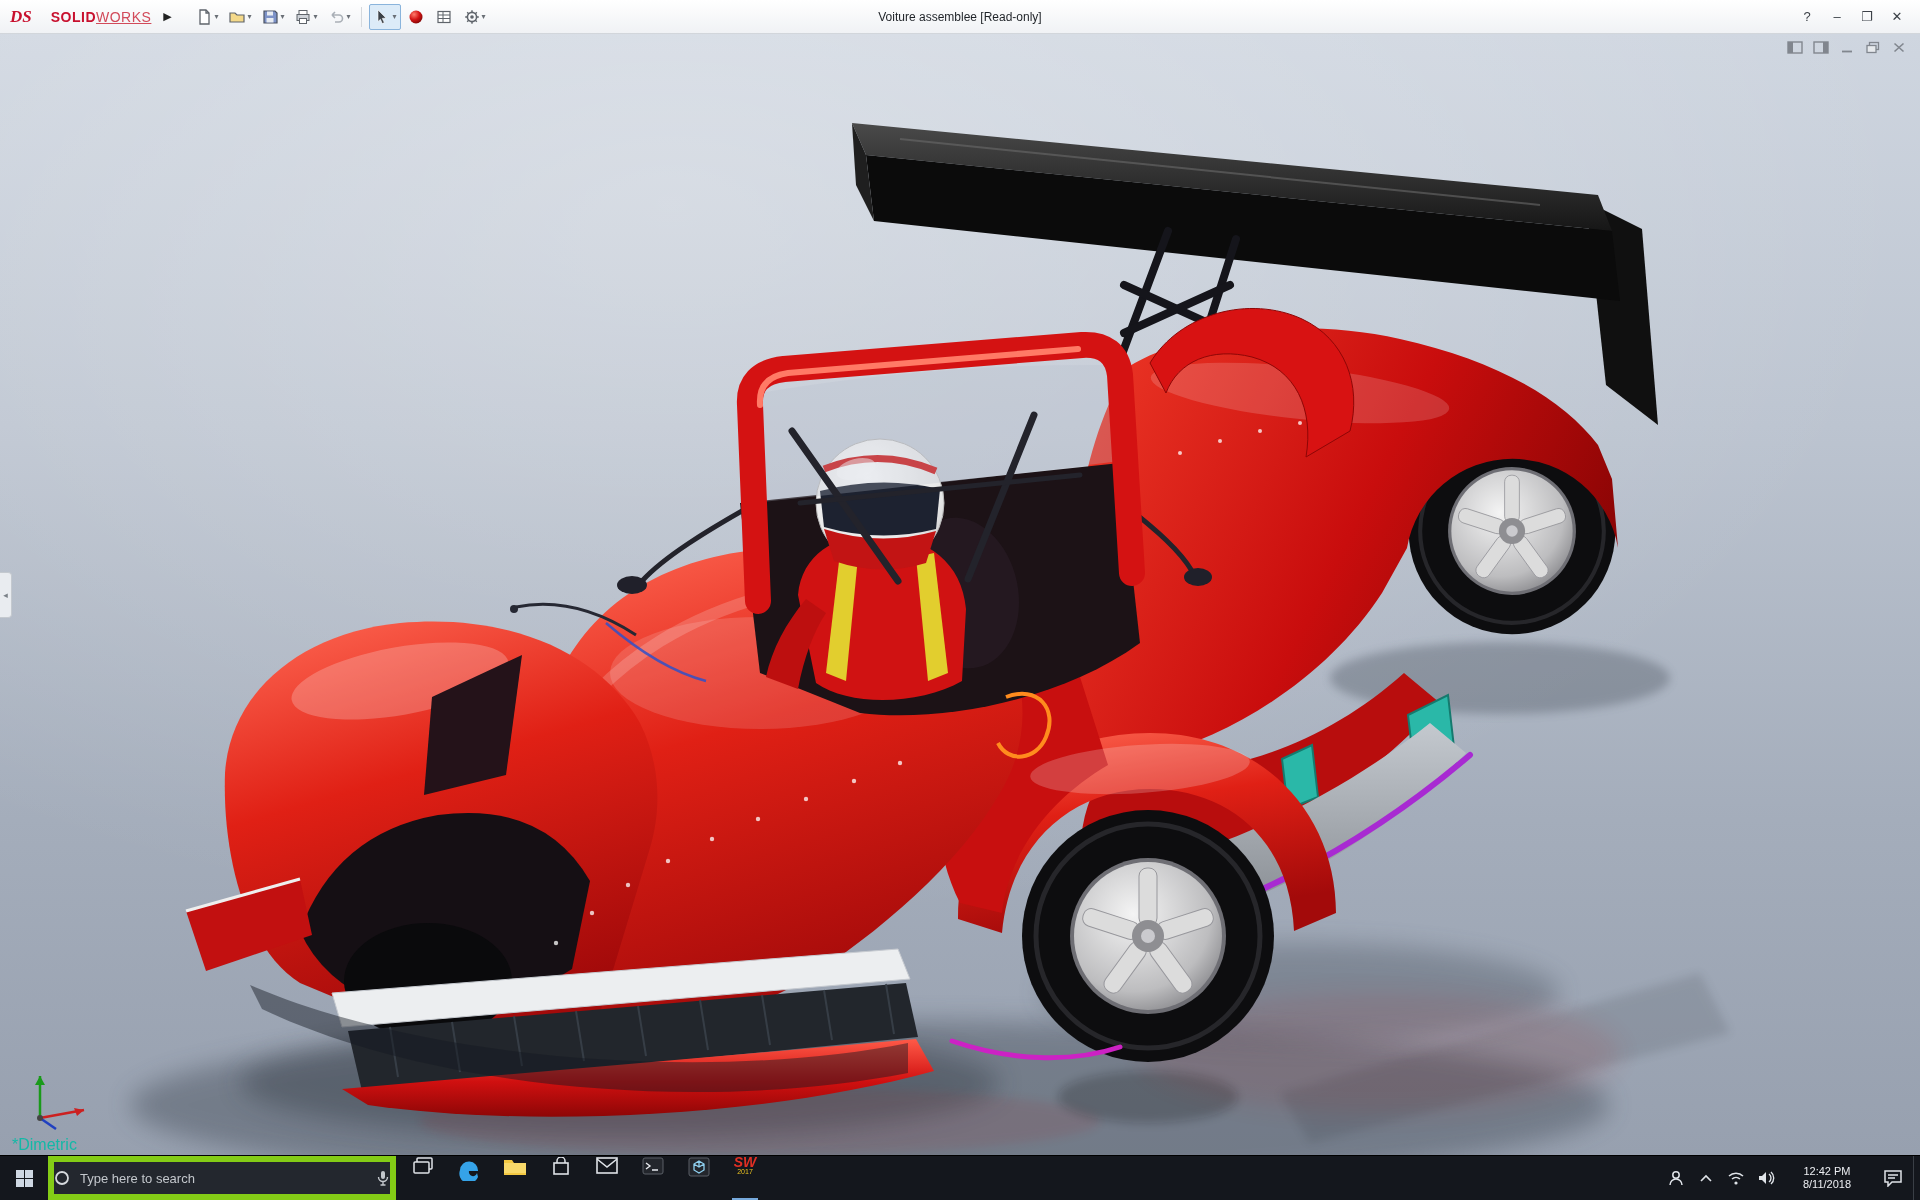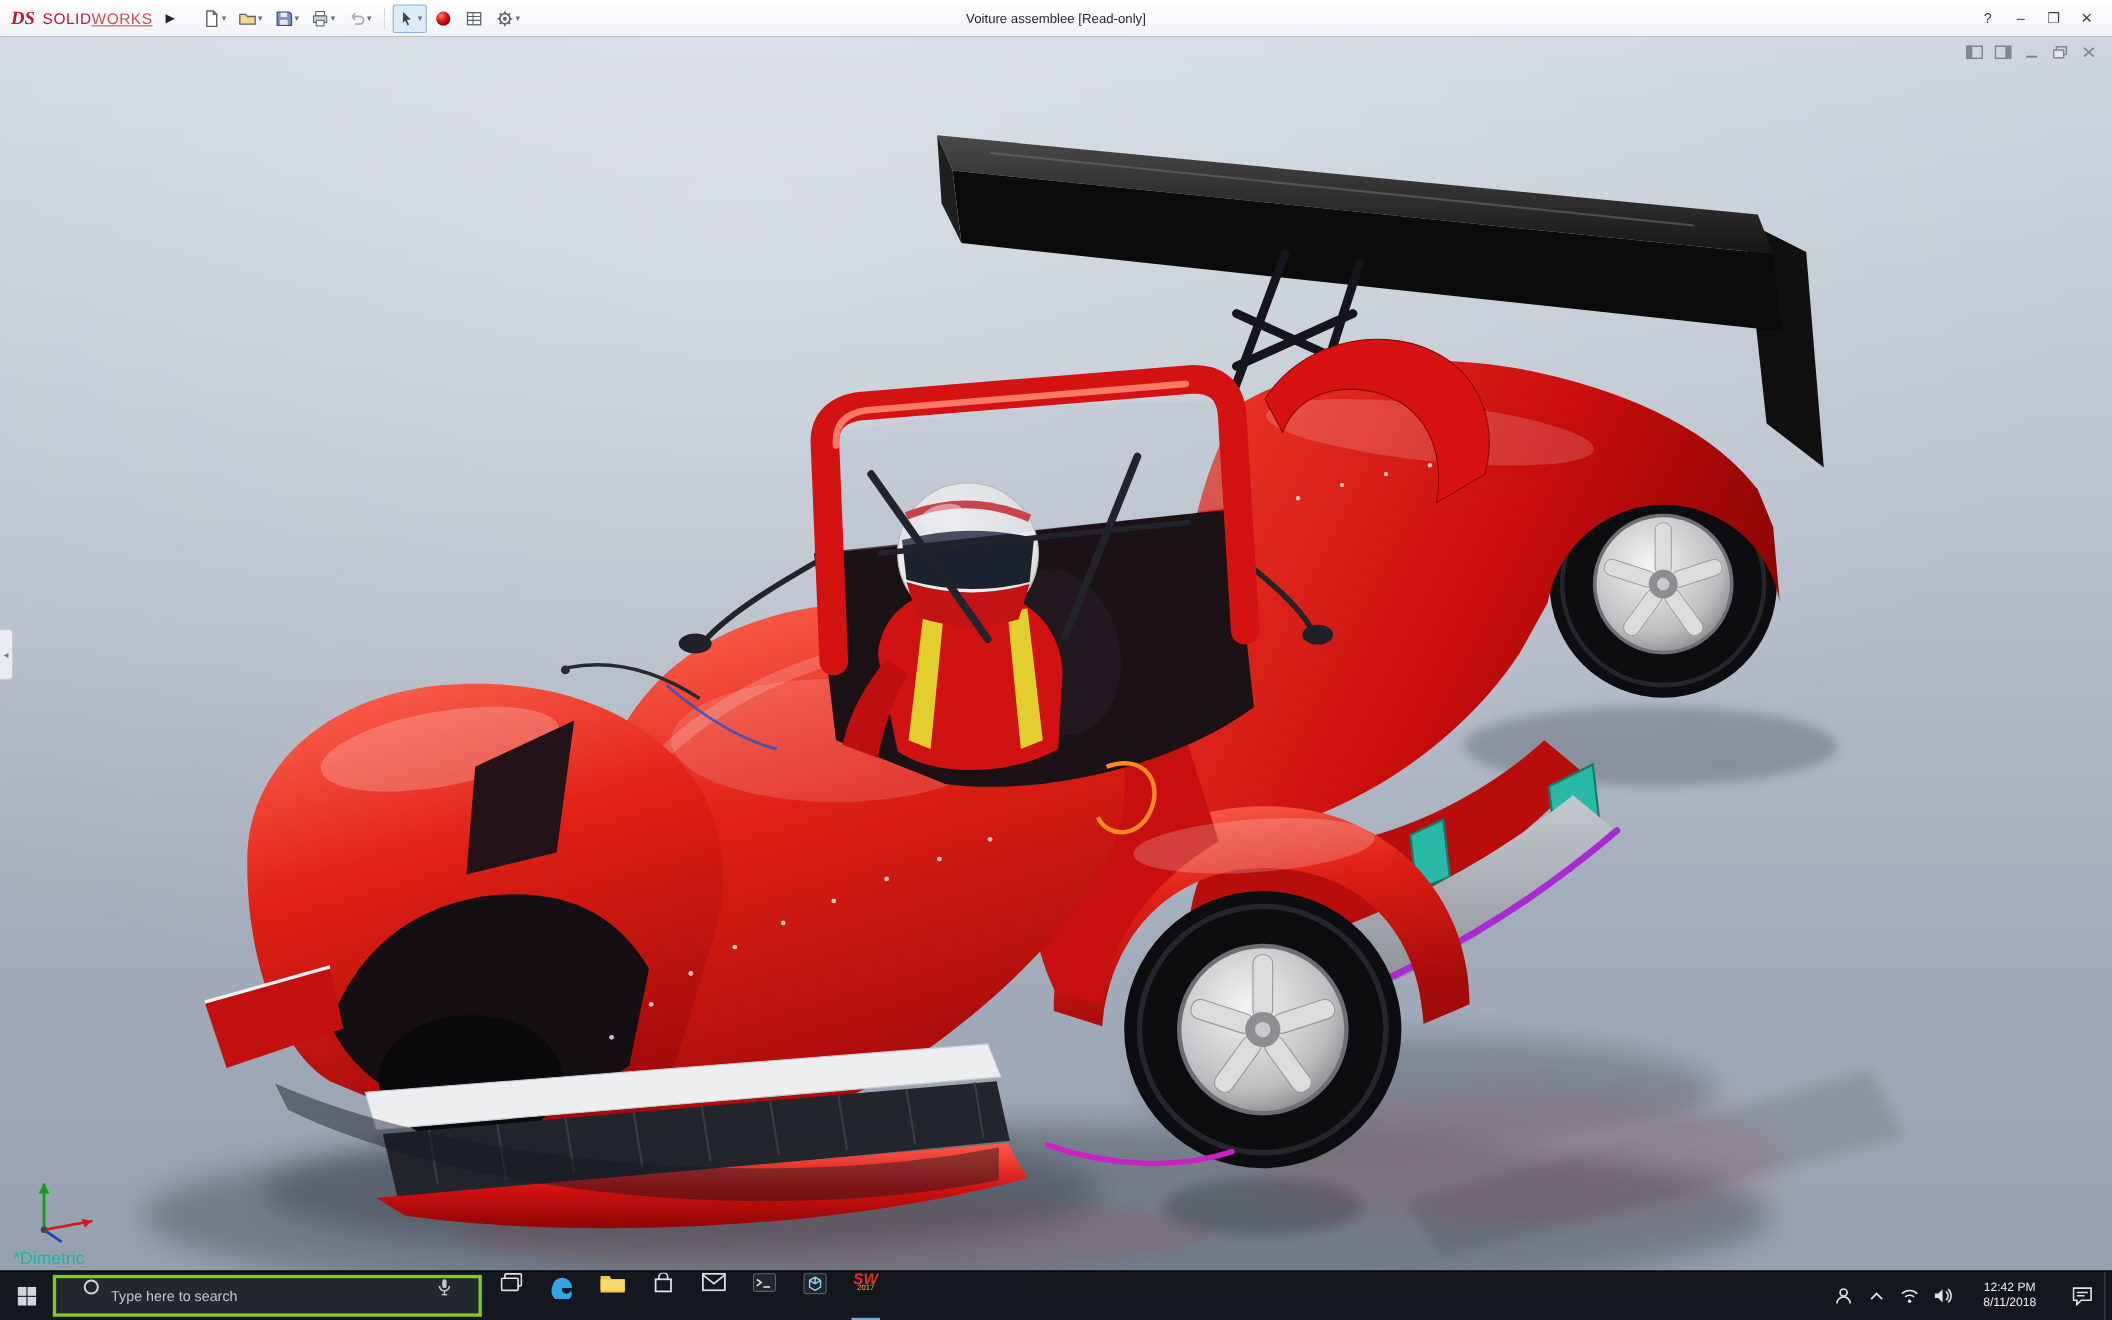--- a/index.html
+++ b/index.html
@@ -8,7 +8,7 @@
   .titlebar{position:absolute;top:0;left:0;right:0;height:33px;
     background:linear-gradient(#ffffff,#f0f2f5);border-bottom:1px solid #d2d6db;
     display:flex;align-items:center;z-index:30;}
-  .logo{display:flex;align-items:center;gap:7px;padding:0 6px 0 10px;}
+  .logo{display:flex;align-items:center;gap:19px;padding:0 6px 0 10px;}
   .logo-mark{color:#c8102e;font-weight:bold;font-style:italic;font-size:17px;
     font-family:"Liberation Serif",serif;}
   .logo-text{color:#c8102e;font-size:14px;letter-spacing:.5px;}

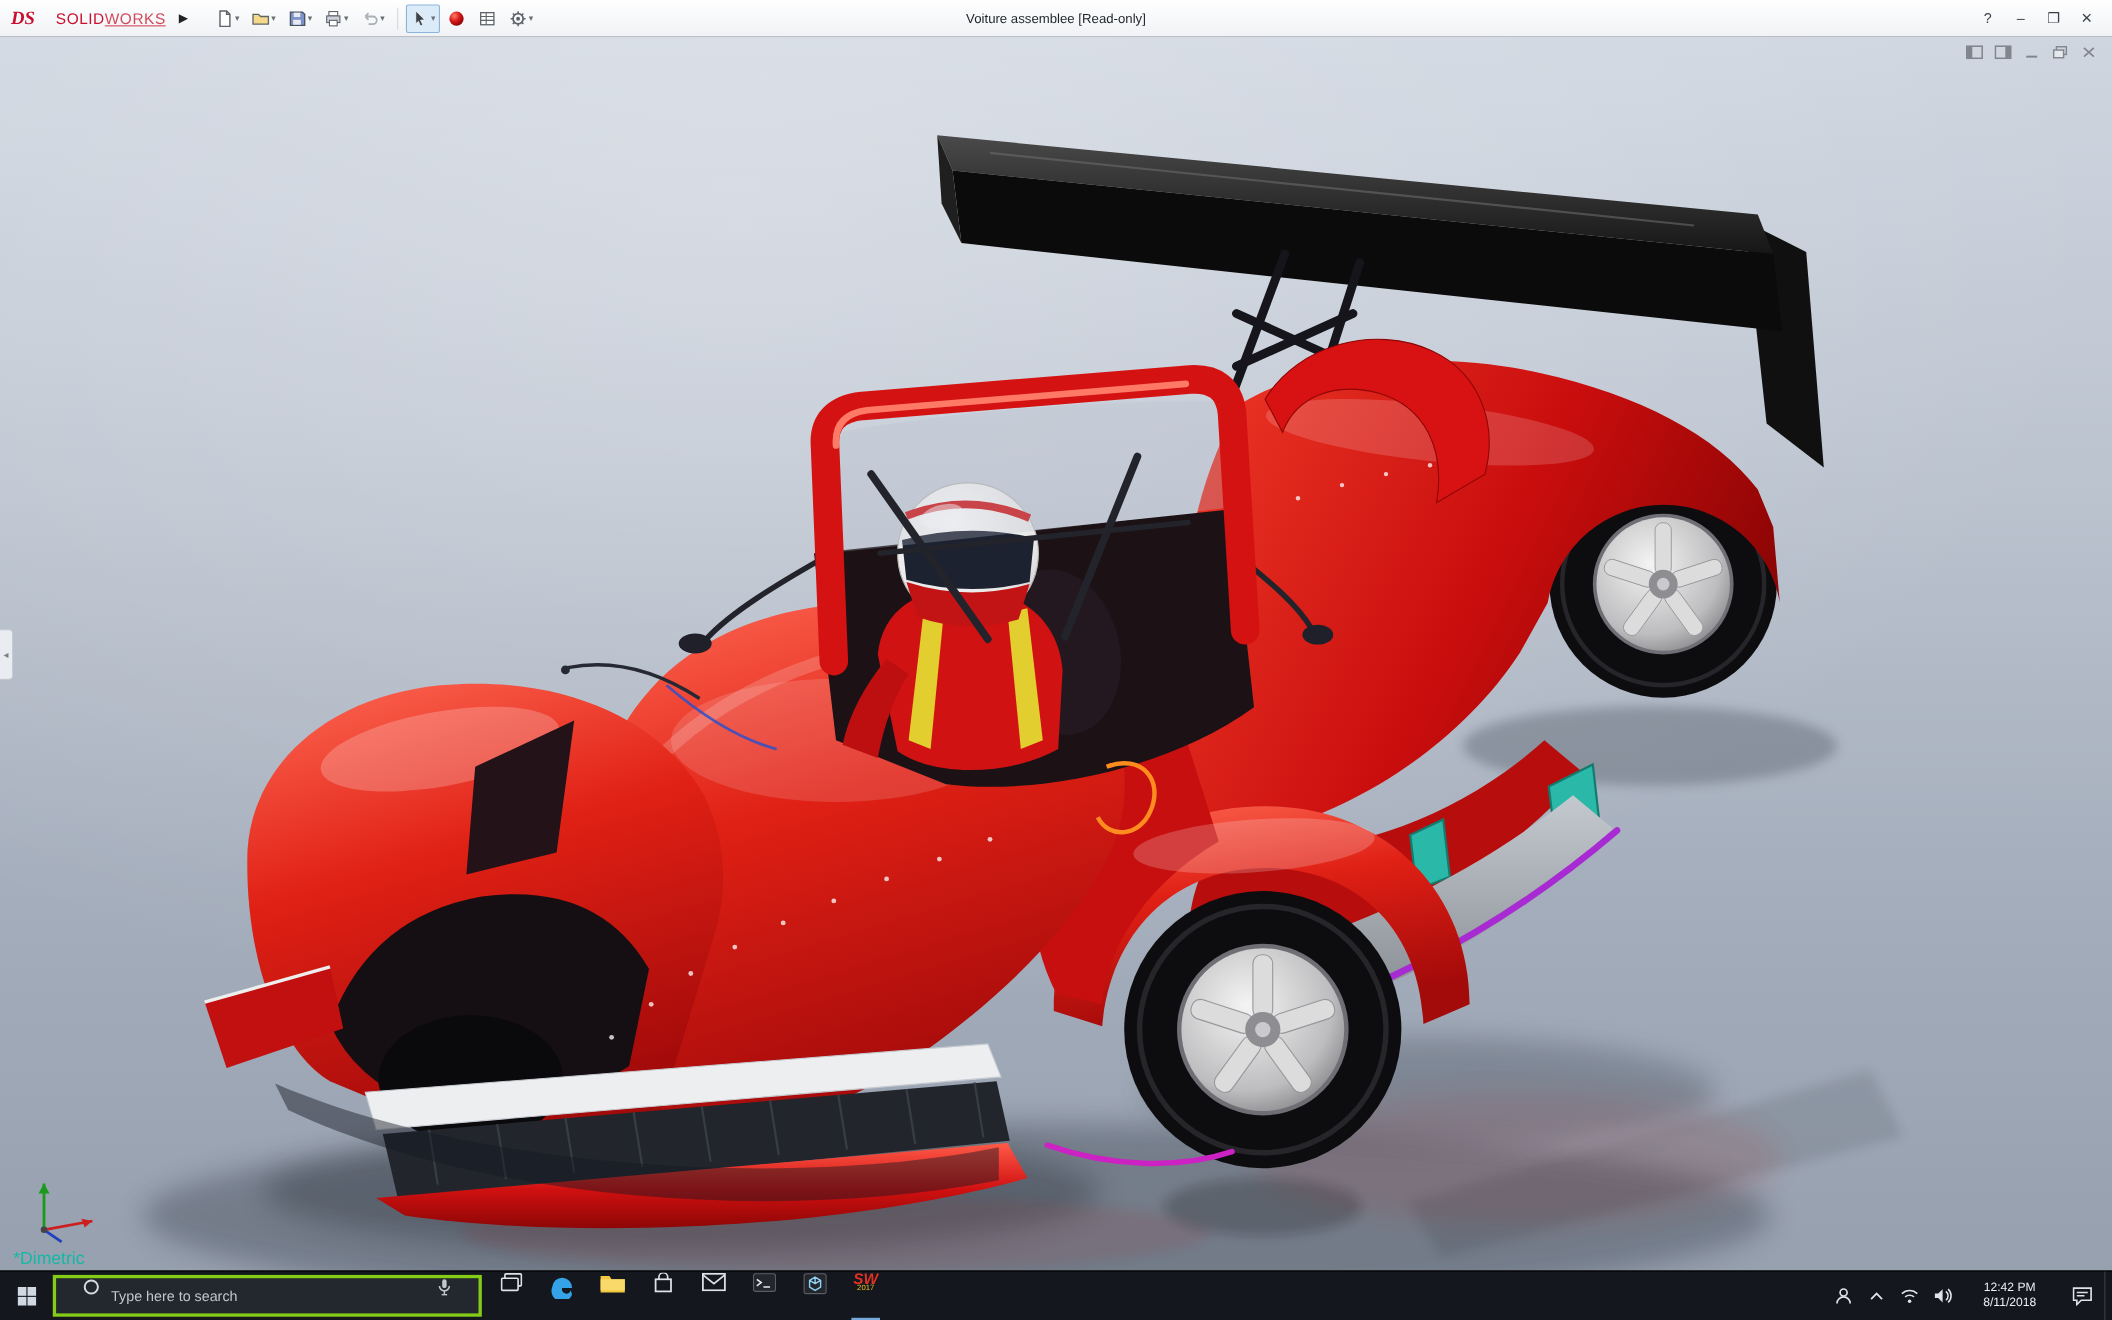--- a/index.html
+++ b/index.html
@@ -12,7 +12,7 @@
   .logo-mark{color:#c8102e;font-weight:bold;font-style:italic;font-size:17px;
     font-family:"Liberation Serif",serif;}
   .logo-text{color:#c8102e;font-size:14px;letter-spacing:.5px;}
-  .logo-text b{font-weight:normal;}
+  .logo-text b{font-weight:bold;}
   .logo-text i{font-style:normal;font-weight:300;color:#d24a5a;text-decoration:underline;}
   .menu-expand{border:none;background:none;font-size:11px;color:#222;width:20px;
     cursor:pointer;padding:0;}

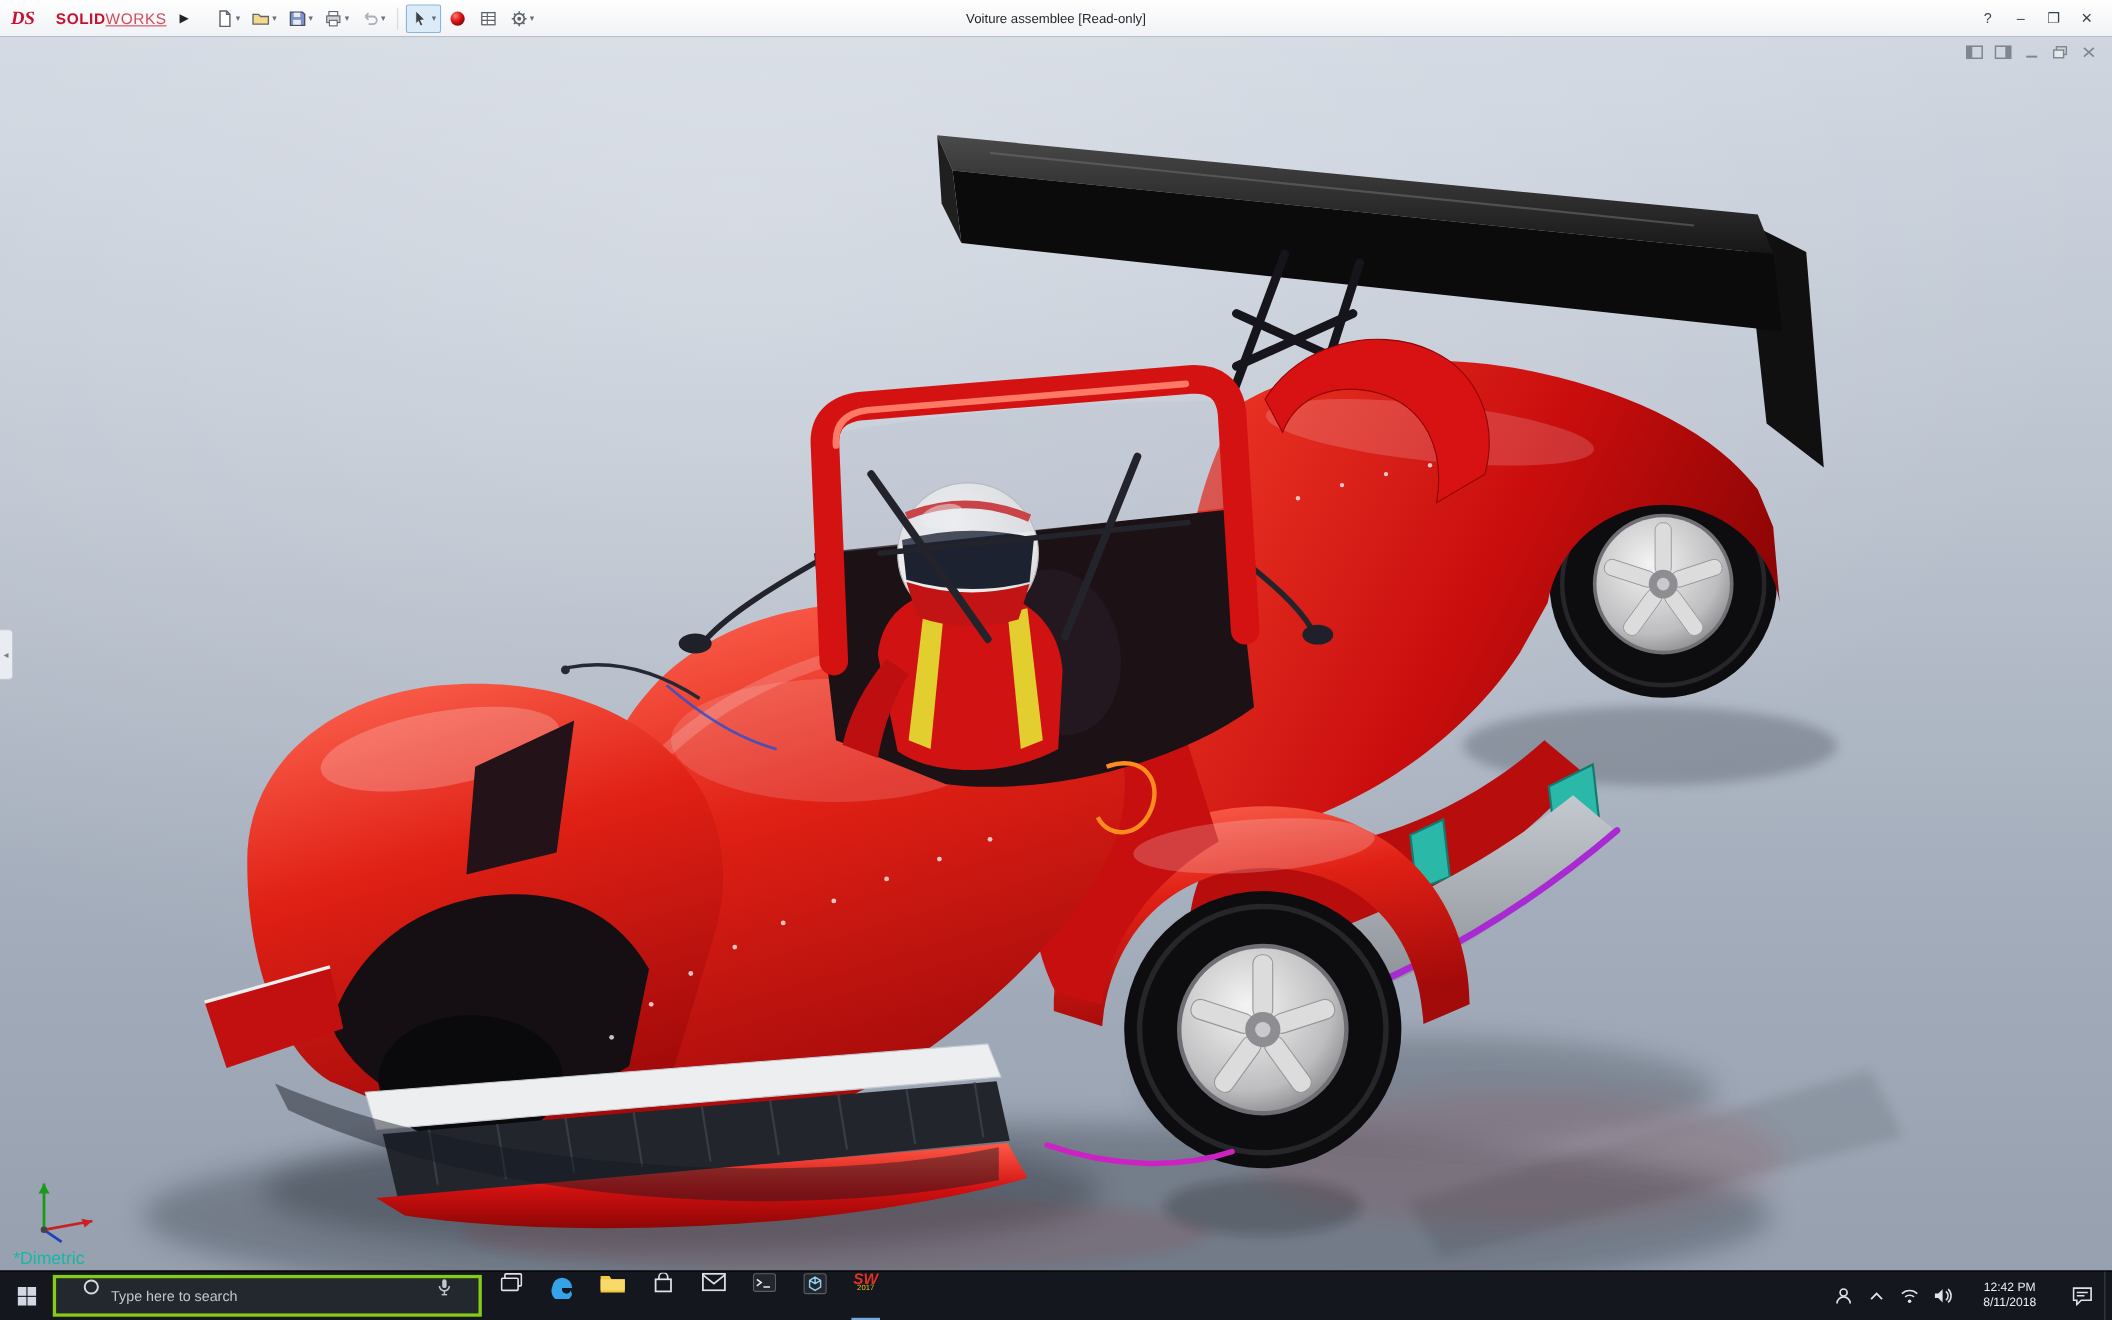--- a/index.html
+++ b/index.html
@@ -49,8 +49,8 @@
     align-items:flex-start;justify-content:center;cursor:pointer;position:relative;}
   .tk-app.running::after{content:"";position:absolute;bottom:0;left:10px;right:10px;
     height:2px;background:#76a9dc;}
-  .search-box{width:336px;height:32px;background:#23272e;border:3px solid #84cc16;
-    display:flex;gap:8px;padding:0 24px;margin-right:4px;}
+  .search-box{width:336px;height:32px;background:#23272e;border:6px solid #84cc16;
+    display:flex;align-items:center;gap:8px;padding:0 0;margin-right:4px;}
   .search-box input{flex:1;background:transparent;border:none;outline:none;
     color:#d6d9dd;font-size:13px;font-family:"Liberation Sans",sans-serif;}
   .search-box input::placeholder{color:#c3c7cc;}

